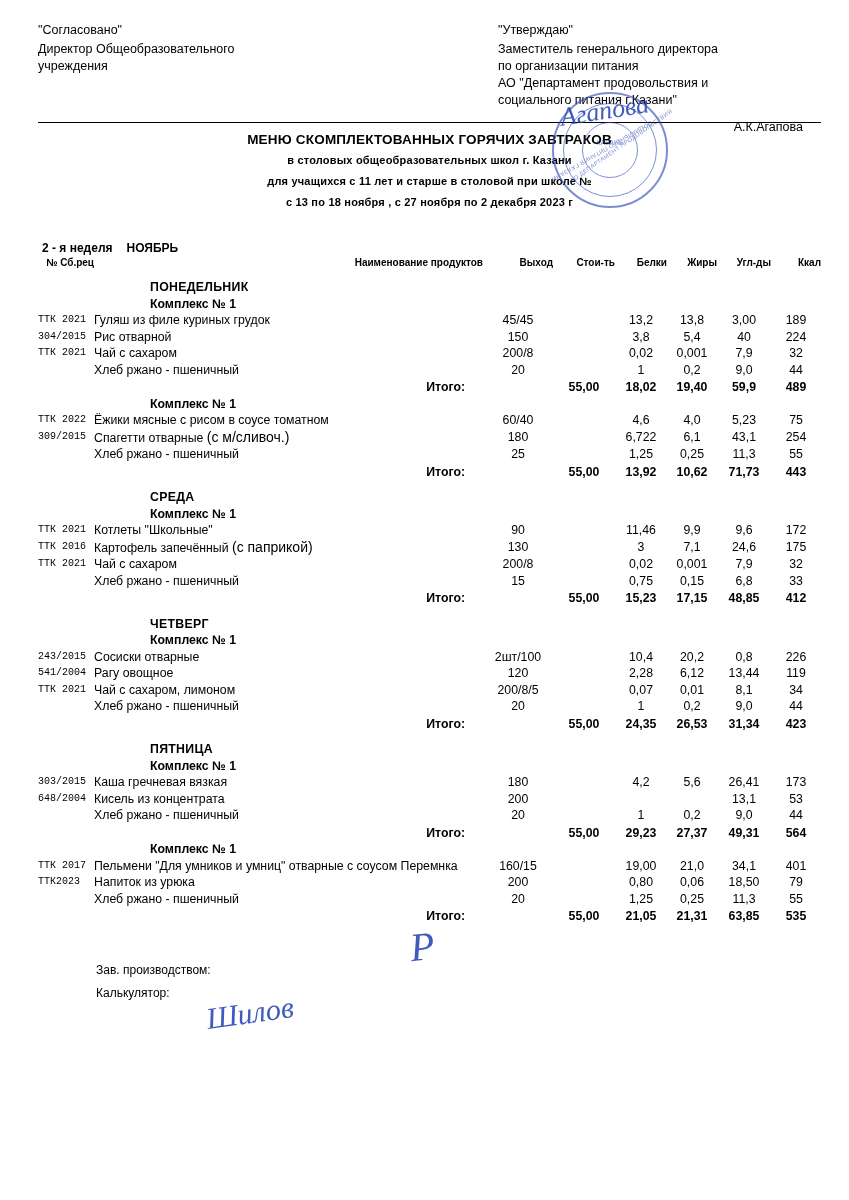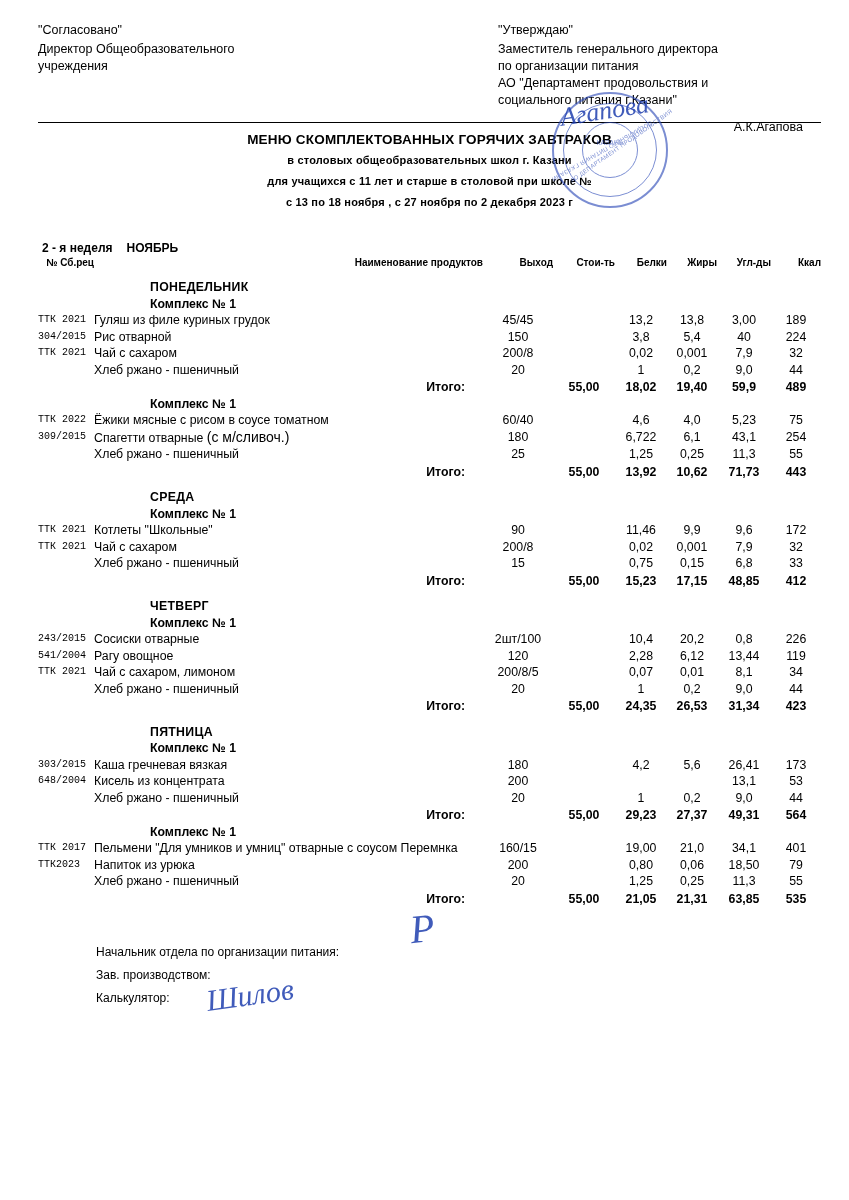--- a/index.html
+++ b/index.html
@@ -428,6 +428,16 @@
           <td class="kcal">172</td>
         </tr>
         <tr>
+          <td class="code">ТТК 2016</td>
+          <td class="name">Картофель запечённый <span class="sub">(с паприкой)</span></td>
+          <td class="num">130</td>
+          <td class="num"></td>
+          <td class="num">3</td>
+          <td class="num">7,1</td>
+          <td class="num">24,6</td>
+          <td class="kcal">175</td>
+        </tr>
+        <tr>
           <td class="code">ТТК 2021</td>
           <td class="name">Чай с сахаром</td>
           <td class="num">200/8</td>

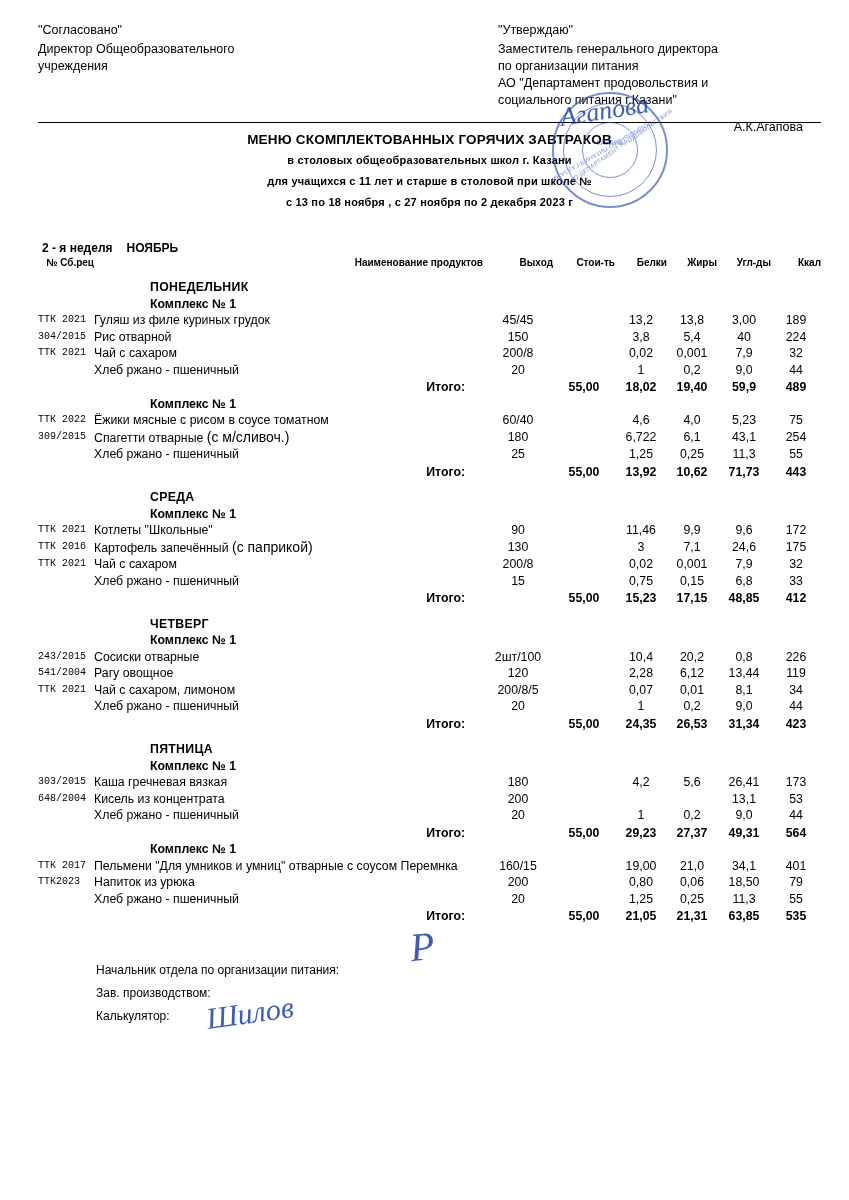--- a/index.html
+++ b/index.html
@@ -653,7 +653,6 @@
   <div class="footer">
     <div class="sig-footer-1">Р</div>
     <div class="sig-footer-2">Шилов</div>
-    <div>Начальник  отдела по организации питания:</div>
     <div>Зав. производством:</div>
     <div>Калькулятор:</div>
   </div>

